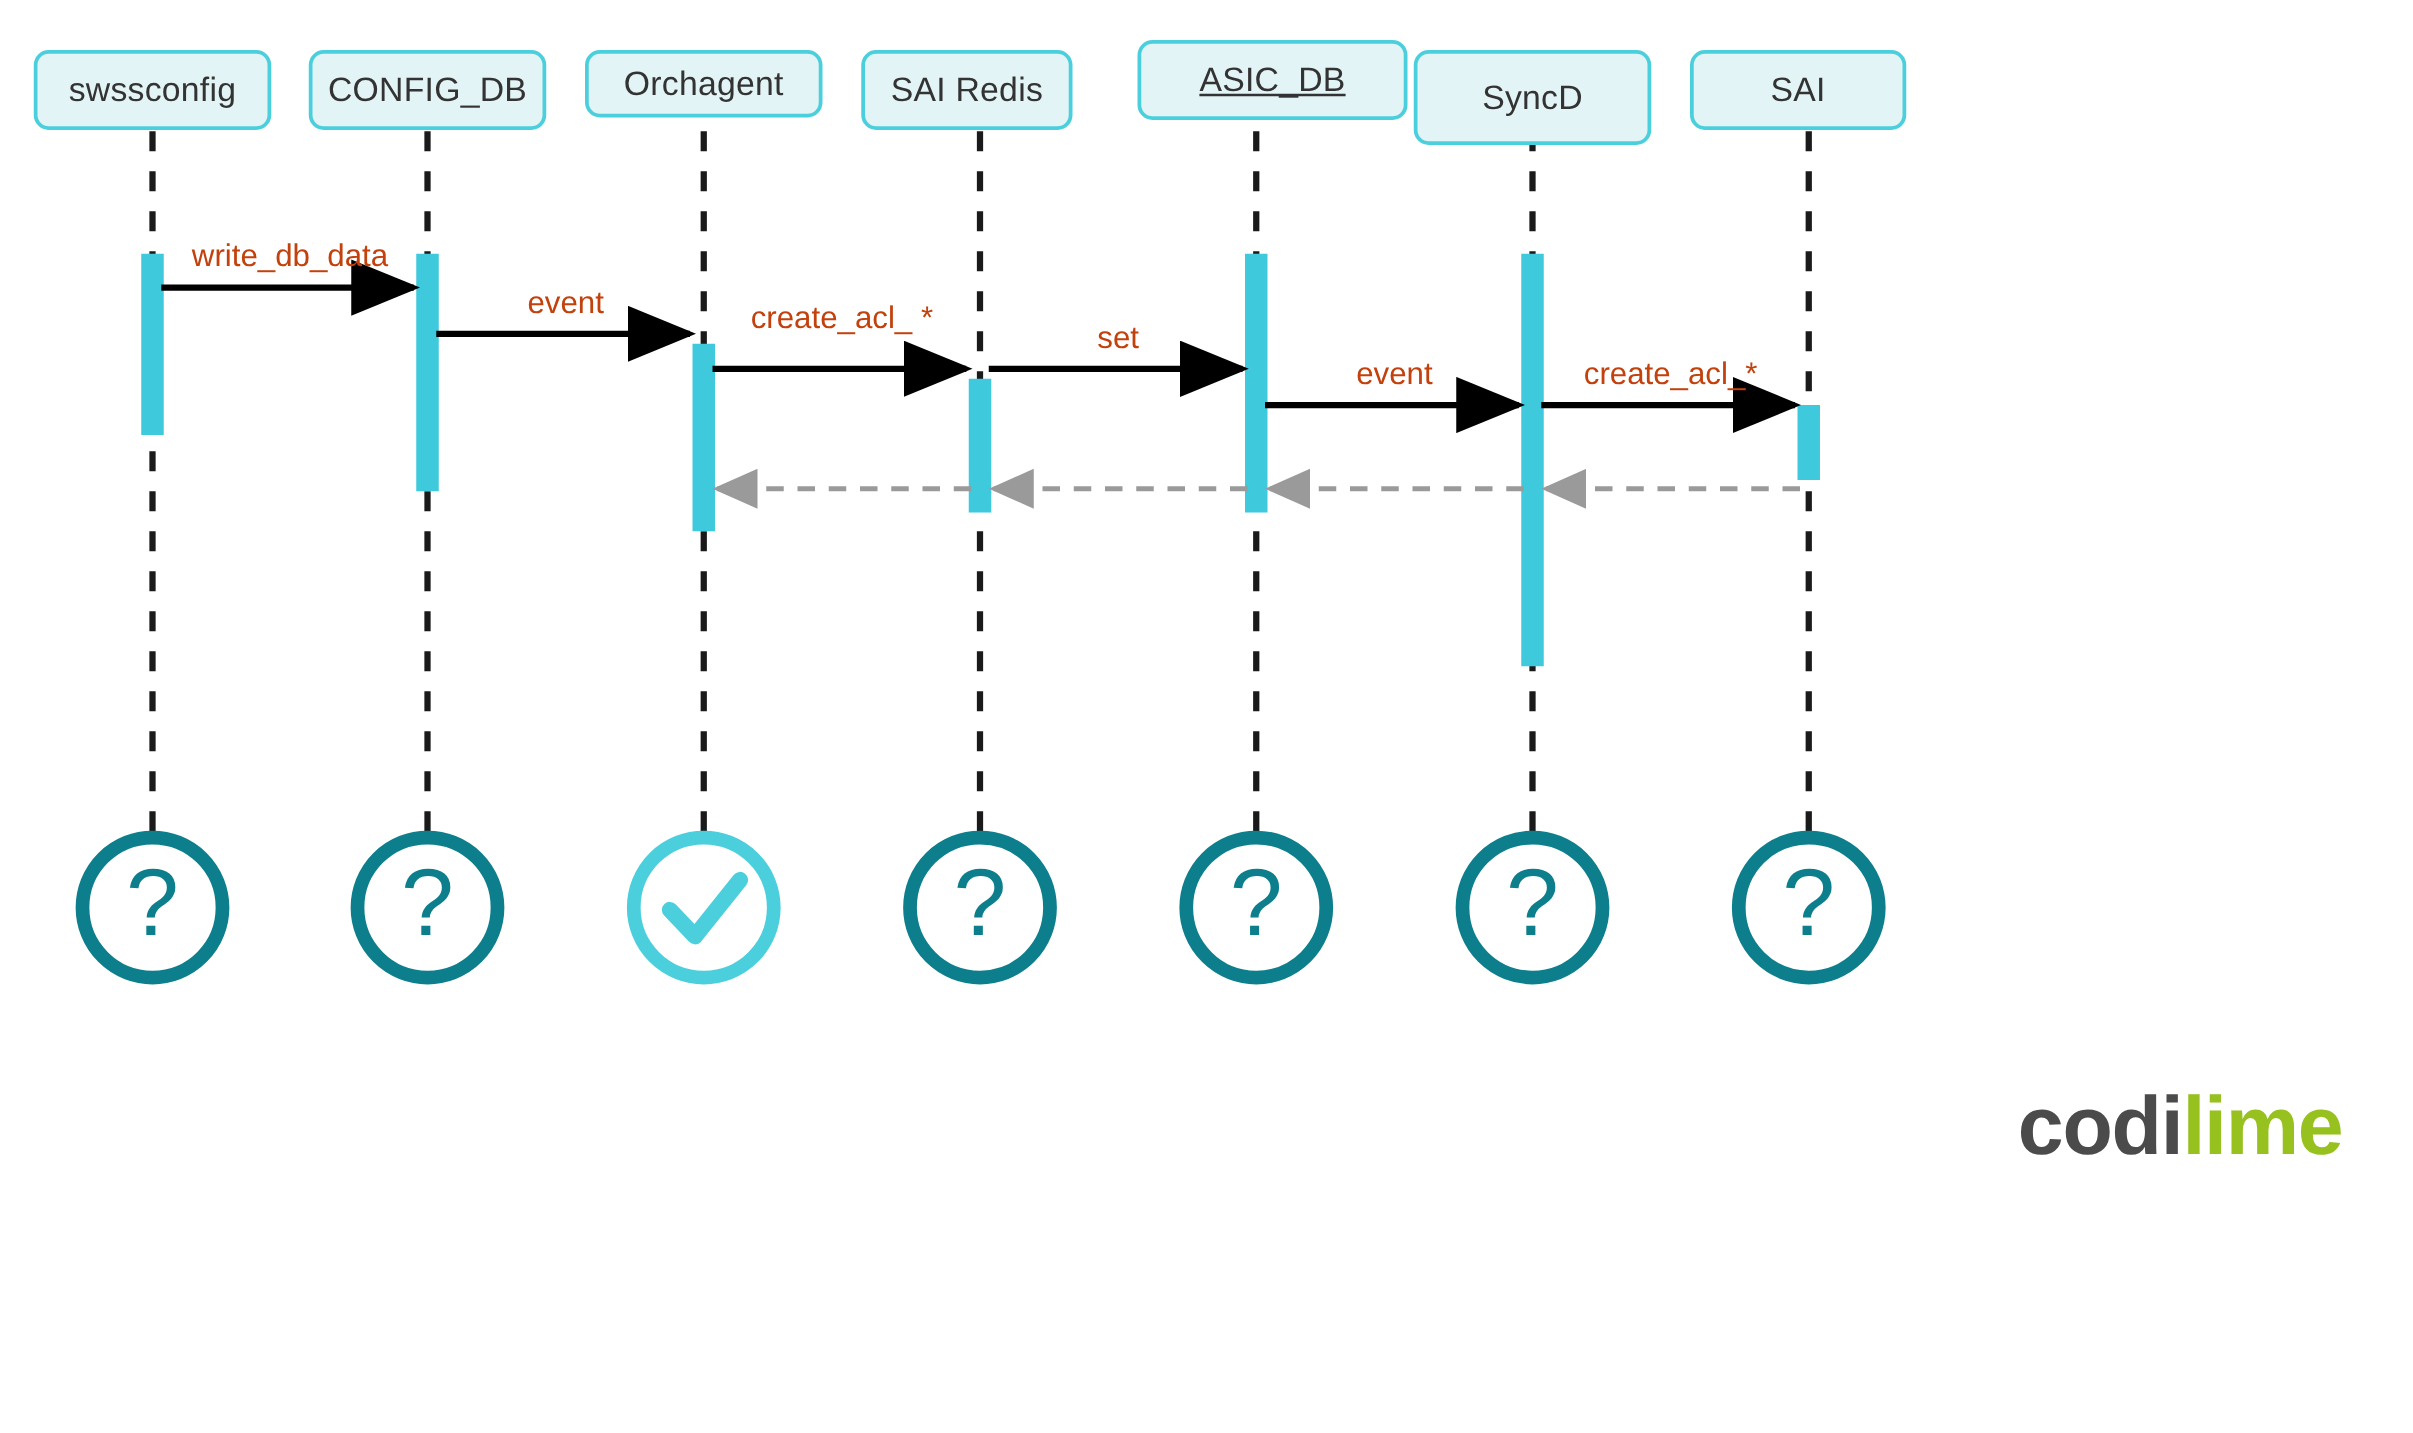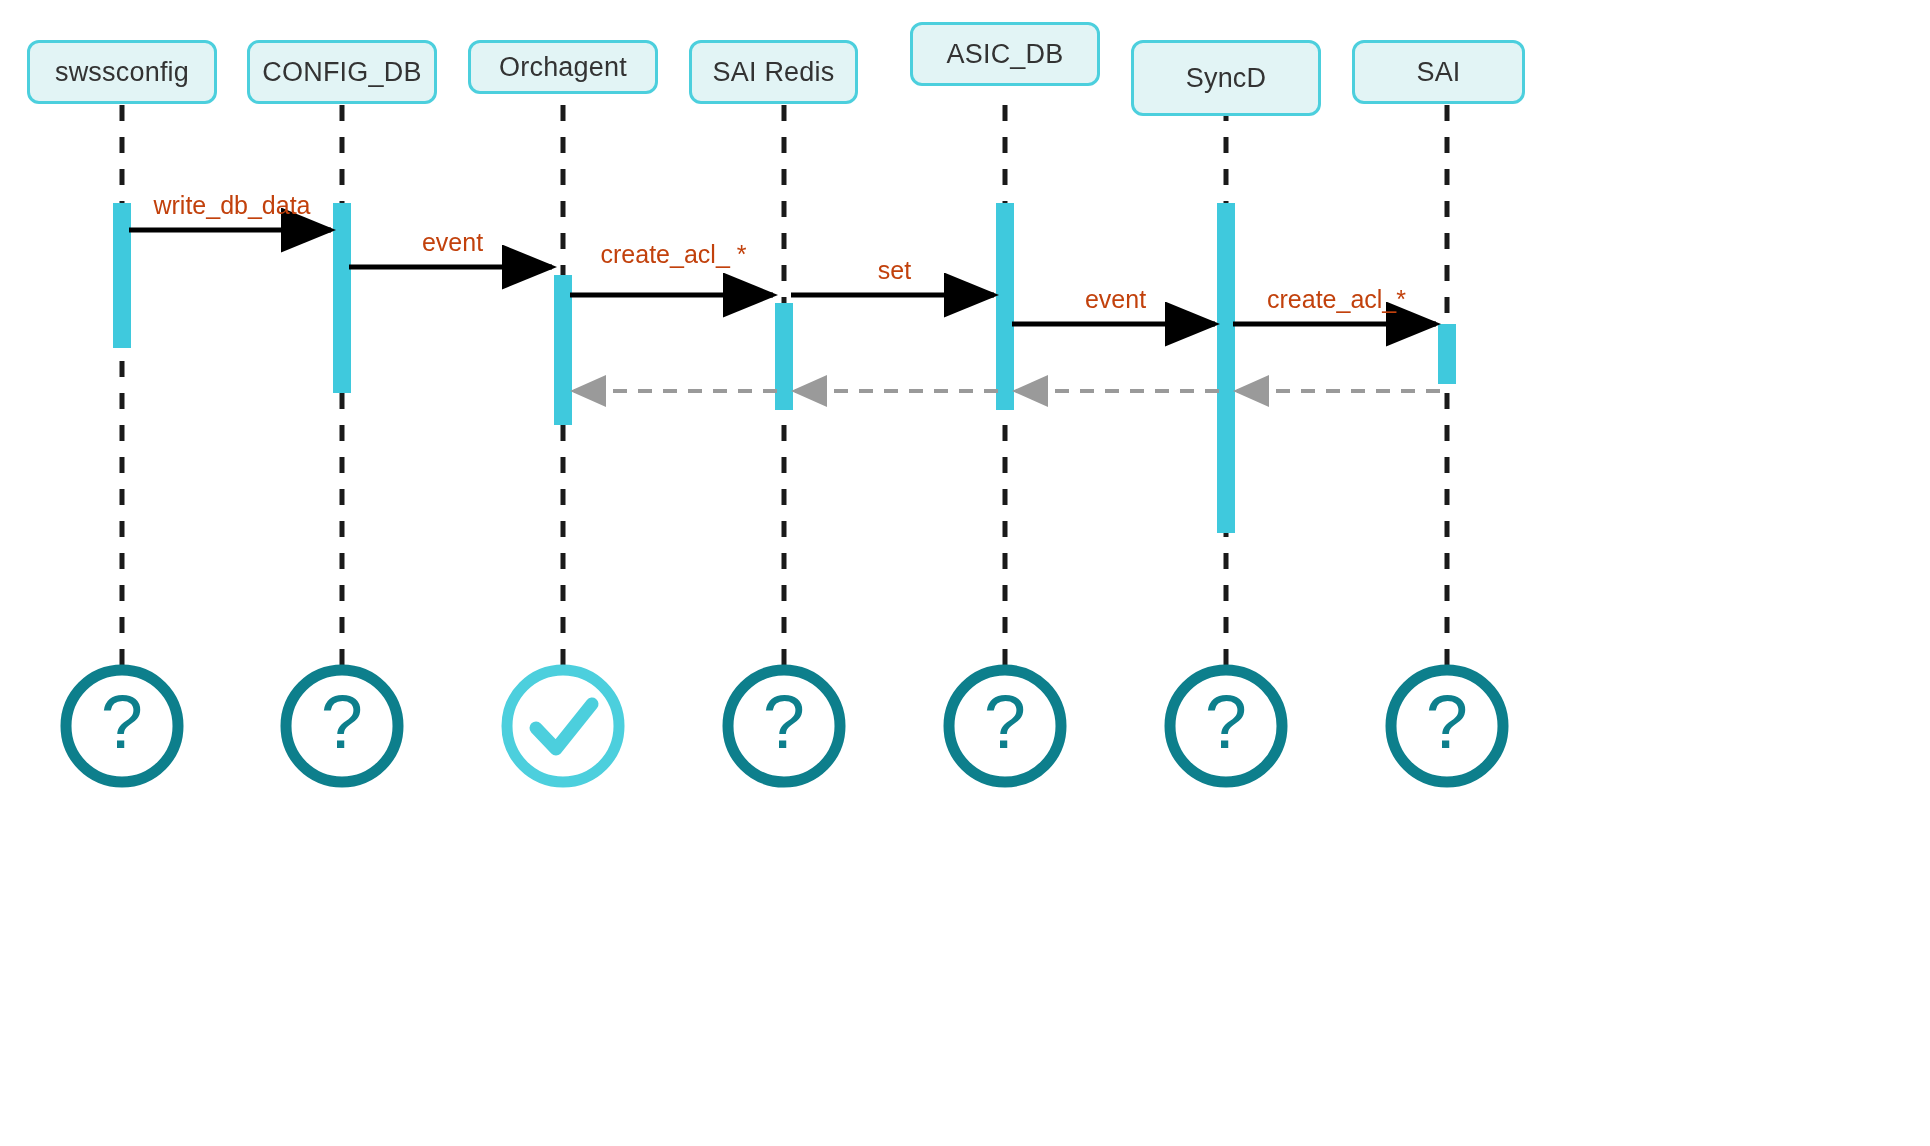--- a/index.html
+++ b/index.html
@@ -114,7 +114,7 @@
       <div class="lifeline-box" style="left: 689px; top: 40px; width: 169px; height: 64px;">
         <span>SAI Redis</span>
       </div>
-      <div class="lifeline-box" style="left: 910px; top: 22px; width: 190px; height: 64px;">
+      <div class="lifeline-box" style="left: 910px; top: 32px; width: 216px; height: 64px; text-decoration: underline;">
         <span>ASIC_DB</span>
       </div>
       <div class="lifeline-box" style="left: 1131px; top: 40px; width: 190px; height: 76px;">

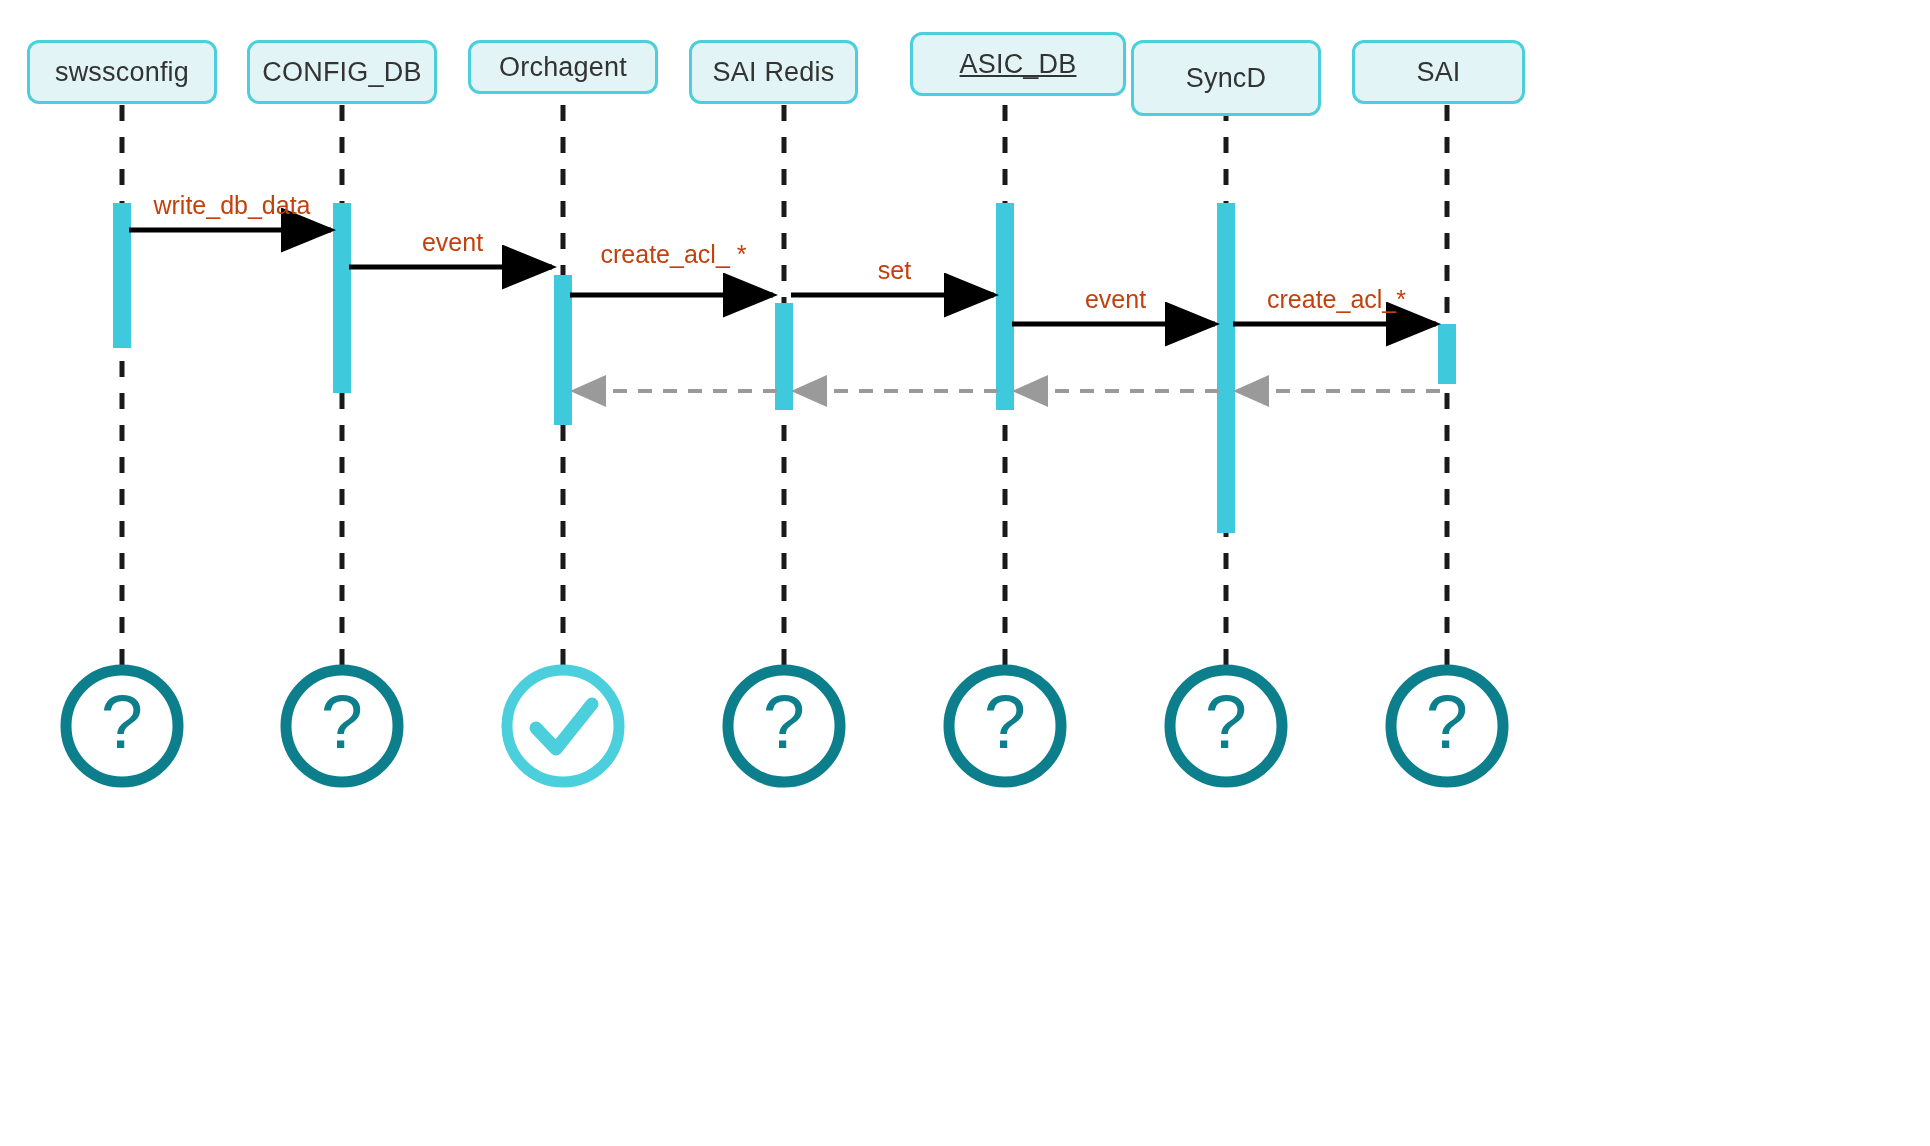--- a/index.html
+++ b/index.html
@@ -134,6 +134,9 @@
       <div class="msg-label" style="left: 1336.5px; top: 314px;">create_acl_*</div>
     </div>
 
+  <div class="logo" style="right:56px;bottom:208px;">
+    <span class="codi">codi</span><span class="lime">lime</span>
+  </div>
 
 </div>
 

